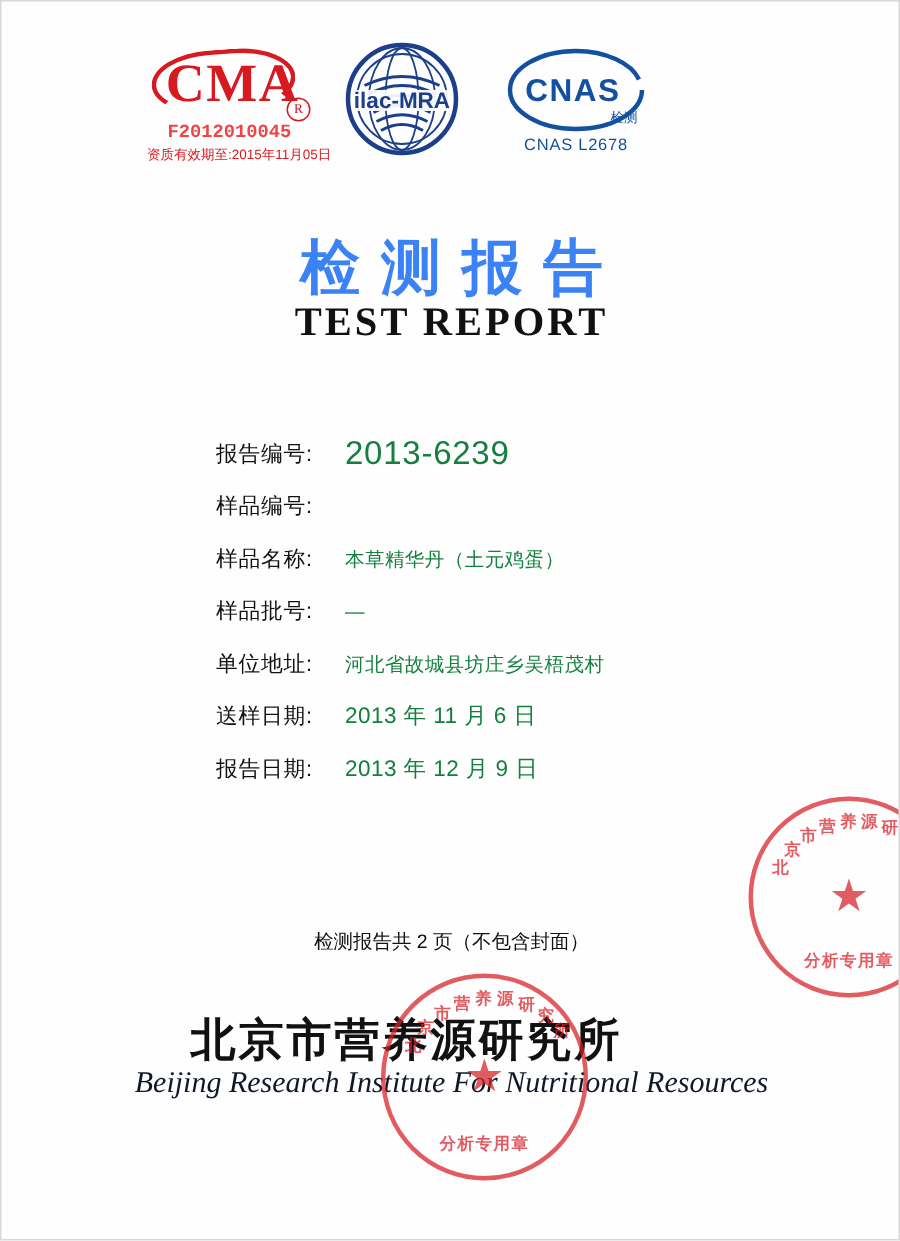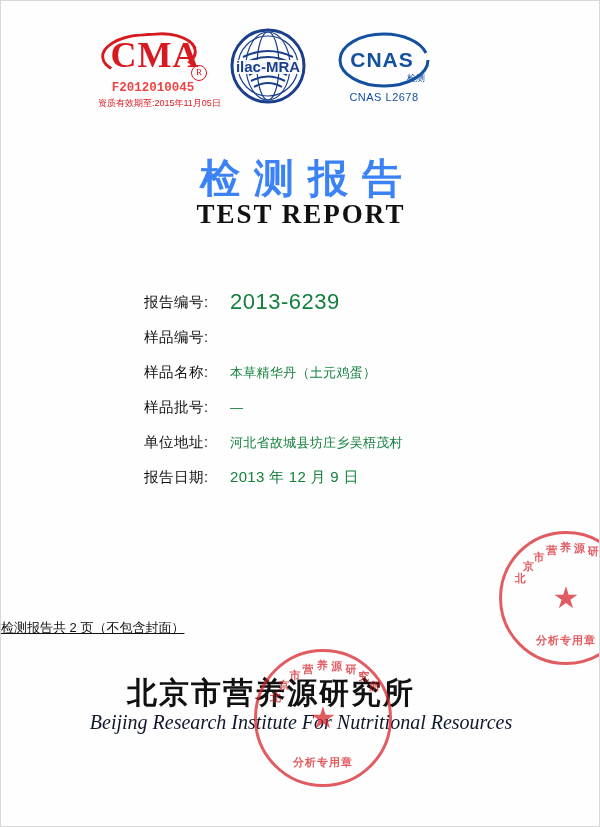--- a/index.html
+++ b/index.html
@@ -362,6 +362,10 @@
       <div class="info-value">河北省故城县坊庄乡吴梧茂村</div>
     </div>
 
+    <div class="info-row date">
+      <div class="info-label">送样日期:</div>
+      <div class="info-value">2013 年 11 月 6 日</div>
+    </div>
 
     <div class="info-row date">
       <div class="info-label">报告日期:</div>

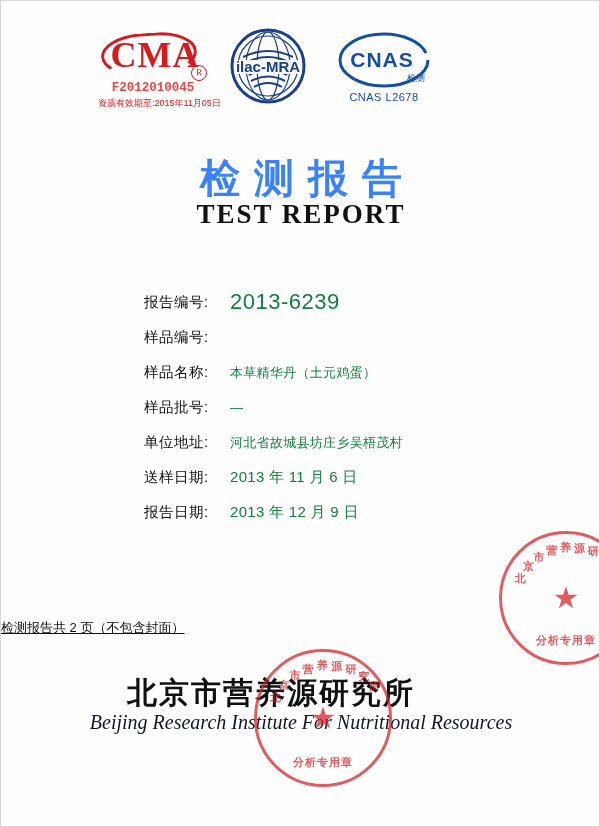--- a/index.html
+++ b/index.html
@@ -199,9 +199,9 @@
     top: 618px;
     left: 0;
     width: 600px;
+    text-align: center;
     font-size: 13px;
     color: #111;
-    text-decoration: underline;
   }
   .org-cn {
     position: absolute;

